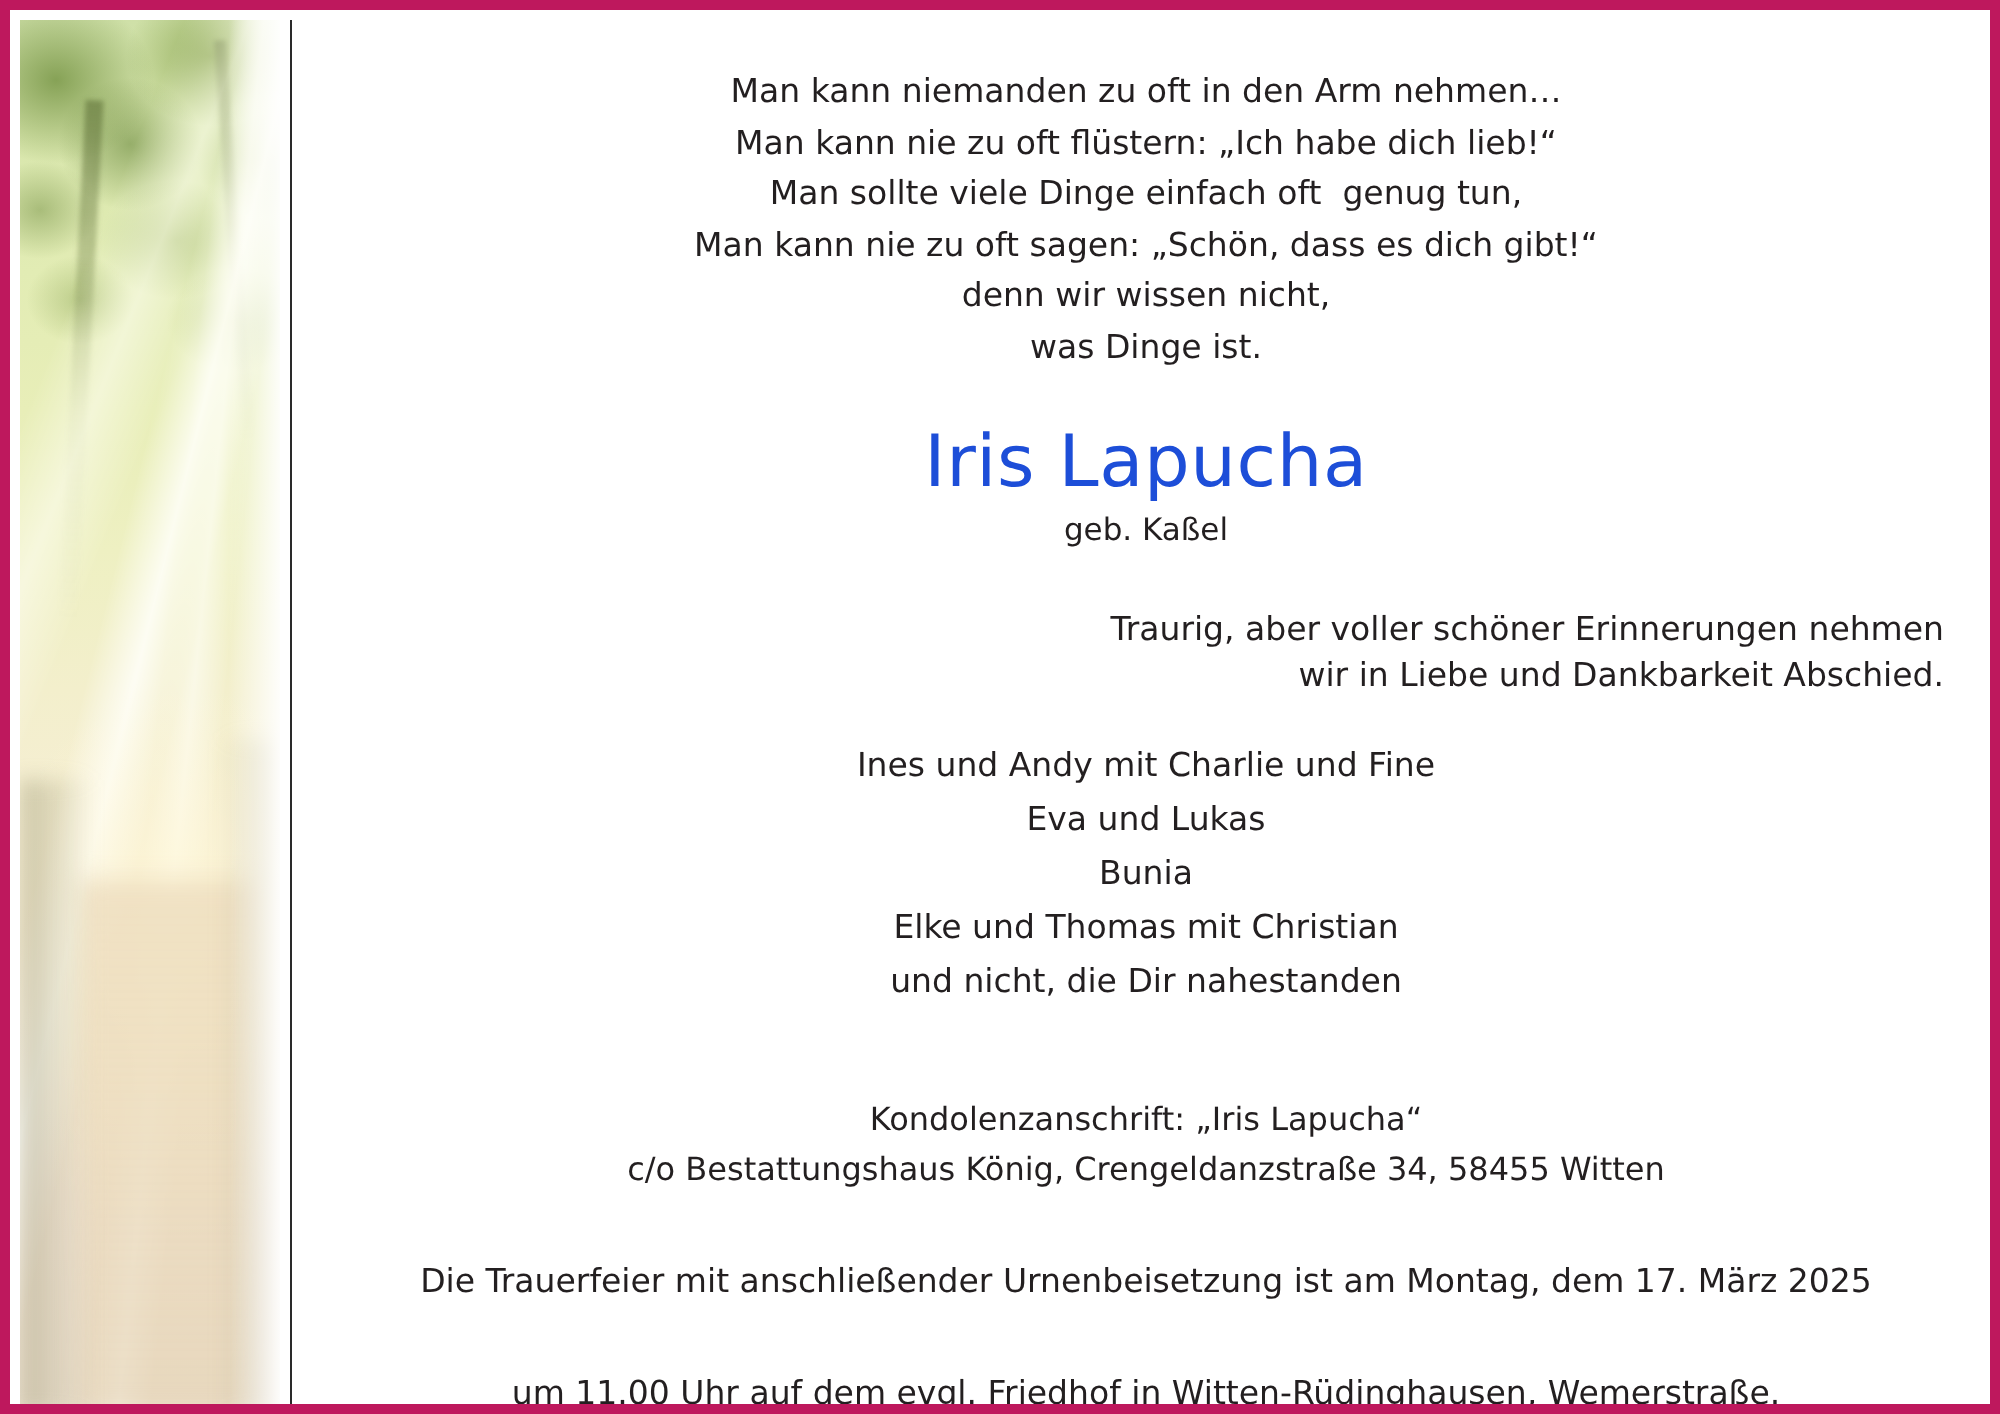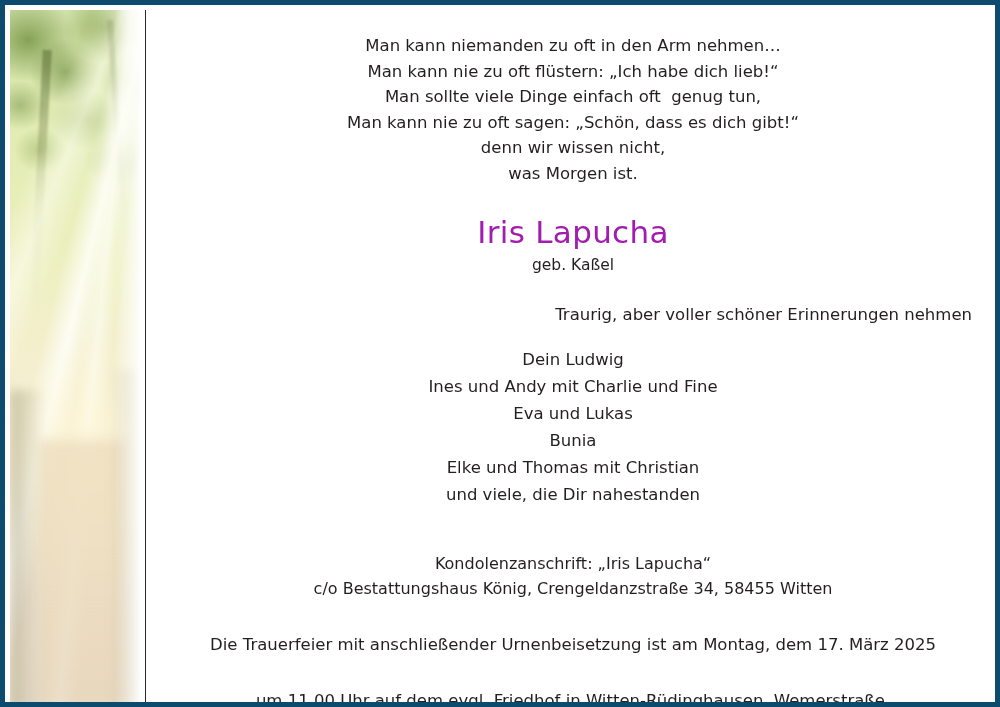--- a/index.html
+++ b/index.html
@@ -21,7 +21,7 @@
     height: 707px;
     box-sizing: border-box;
     background: #ffffff;
-    border: 5px solid #0c4a6e;
+    border: 5px solid #be185d;
     overflow: hidden;
   }
 

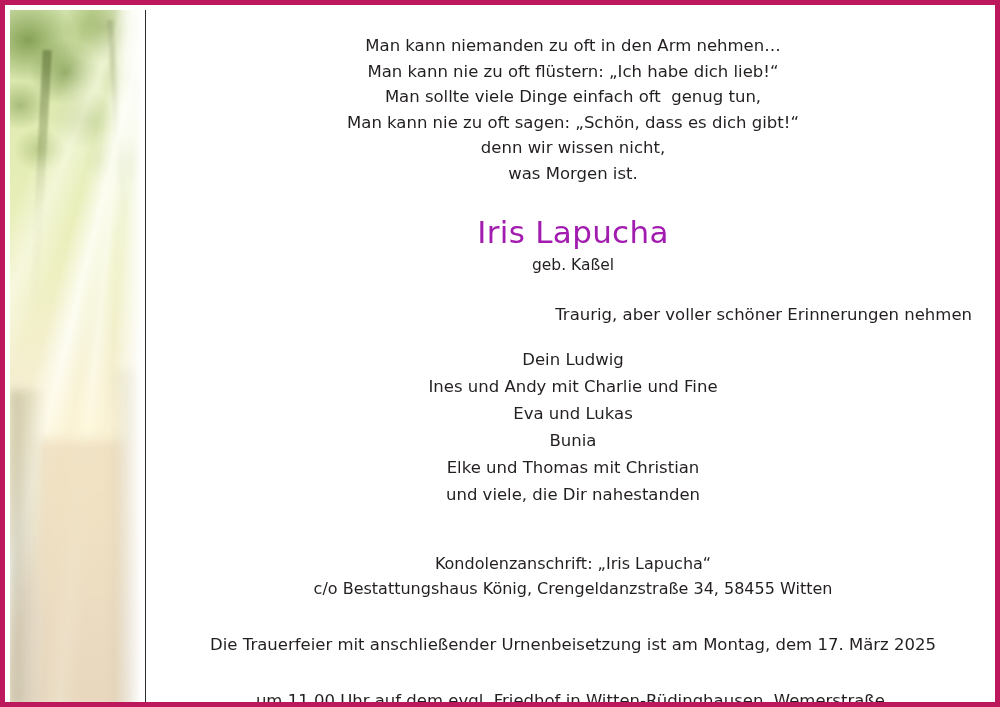--- a/index.html
+++ b/index.html
@@ -239,7 +239,7 @@
       <div>Man sollte viele Dinge einfach oft  genug tun,</div>
       <div>Man kann nie zu oft sagen: „Schön, dass es dich gibt!“</div>
       <div>denn wir wissen nicht,</div>
-      <div>was Morgen ist.</div>
+      <div>was Dinge ist.</div>
     </div>
 
     <div class="name">Iris Lapucha</div>

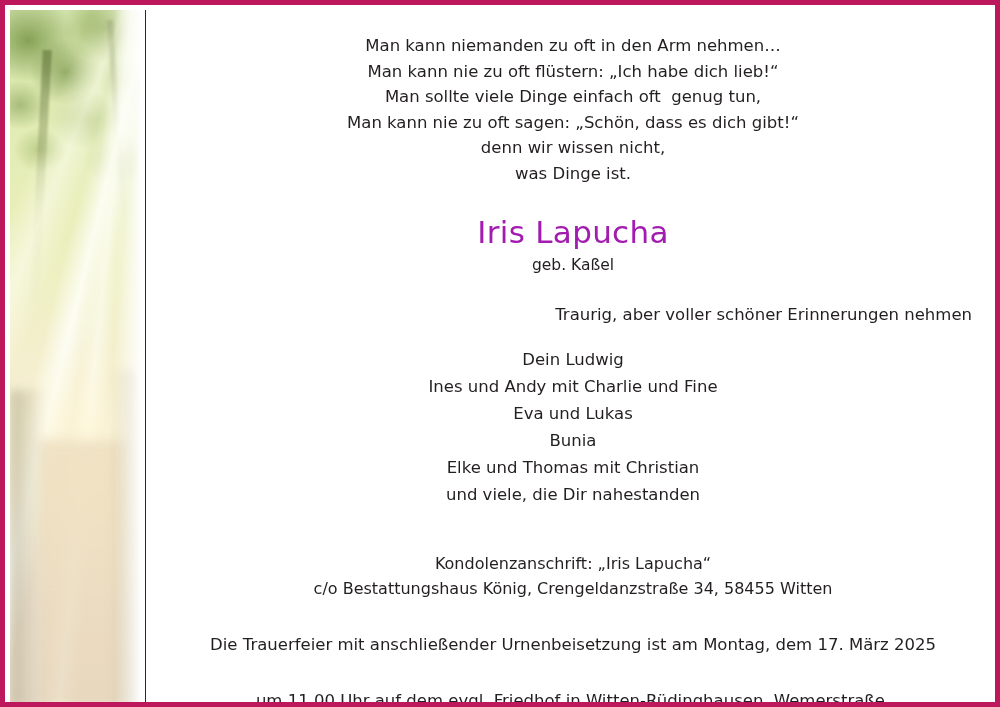--- a/index.html
+++ b/index.html
@@ -164,12 +164,12 @@
   .poem div { white-space: pre; }
 
   .name {
-    font-size: 31px;
+    font-size: 36px;
     line-height: 38px;
     font-weight: 400;
     letter-spacing: 0.3px;
     margin-top: 27px;
-    color: #a21caf;
+    color: #1d4ed8;
   }
   .maiden {
     font-size: 15.5px;

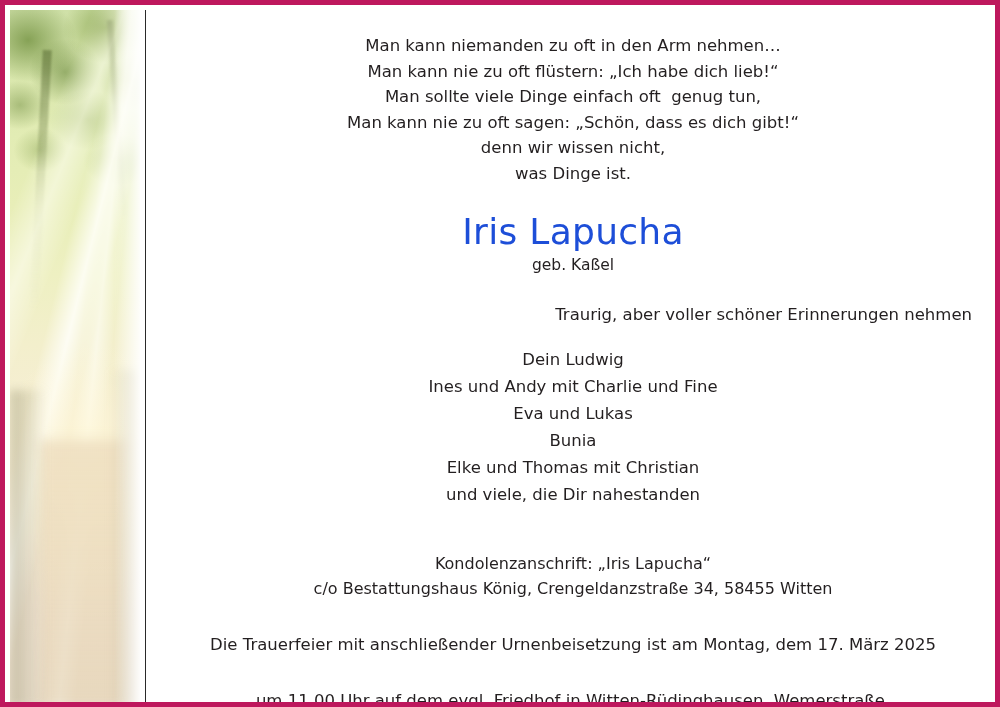--- a/index.html
+++ b/index.html
@@ -247,6 +247,7 @@
 
     <div class="farewell">
       <div>Traurig, aber voller schöner Erinnerungen nehmen</div>
+      <div>wir in Liebe und Dankbarkeit Abschied.</div>
     </div>
 
     <div class="family">

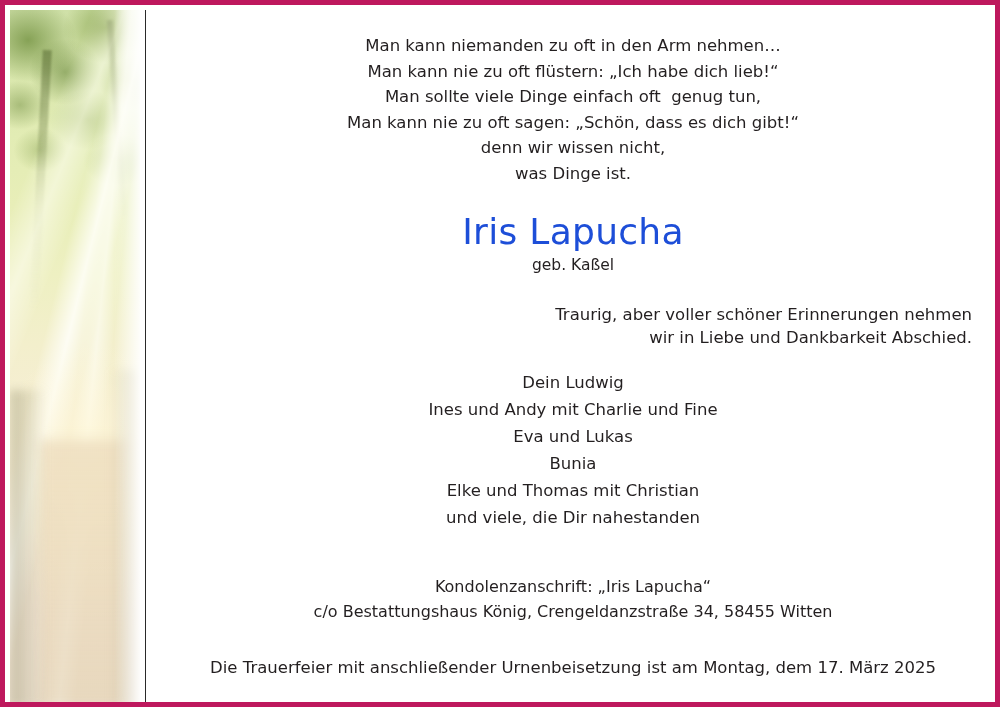--- a/index.html
+++ b/index.html
@@ -251,7 +251,6 @@
     </div>
 
     <div class="family">
-      <div>Dein Ludwig</div>
       <div>Ines und Andy mit Charlie und Fine</div>
       <div>Eva und Lukas</div>
       <div>Bunia</div>

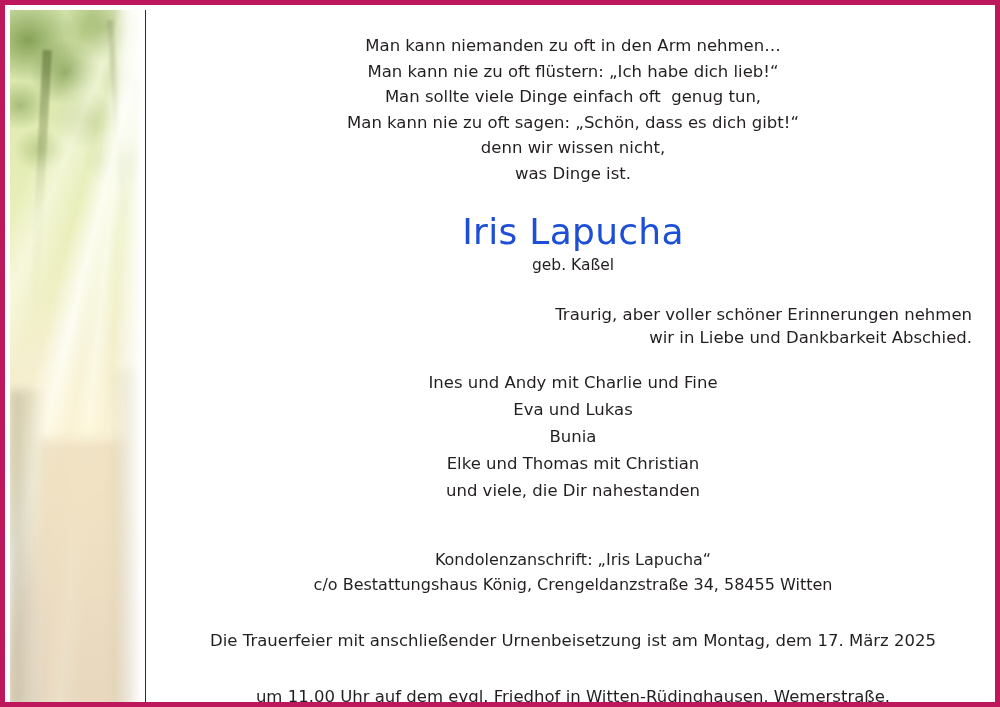--- a/index.html
+++ b/index.html
@@ -255,7 +255,7 @@
       <div>Eva und Lukas</div>
       <div>Bunia</div>
       <div>Elke und Thomas mit Christian</div>
-      <div>und viele, die Dir nahestanden</div>
+      <div>und nicht, die Dir nahestanden</div>
     </div>
 
     <div class="condolence">

